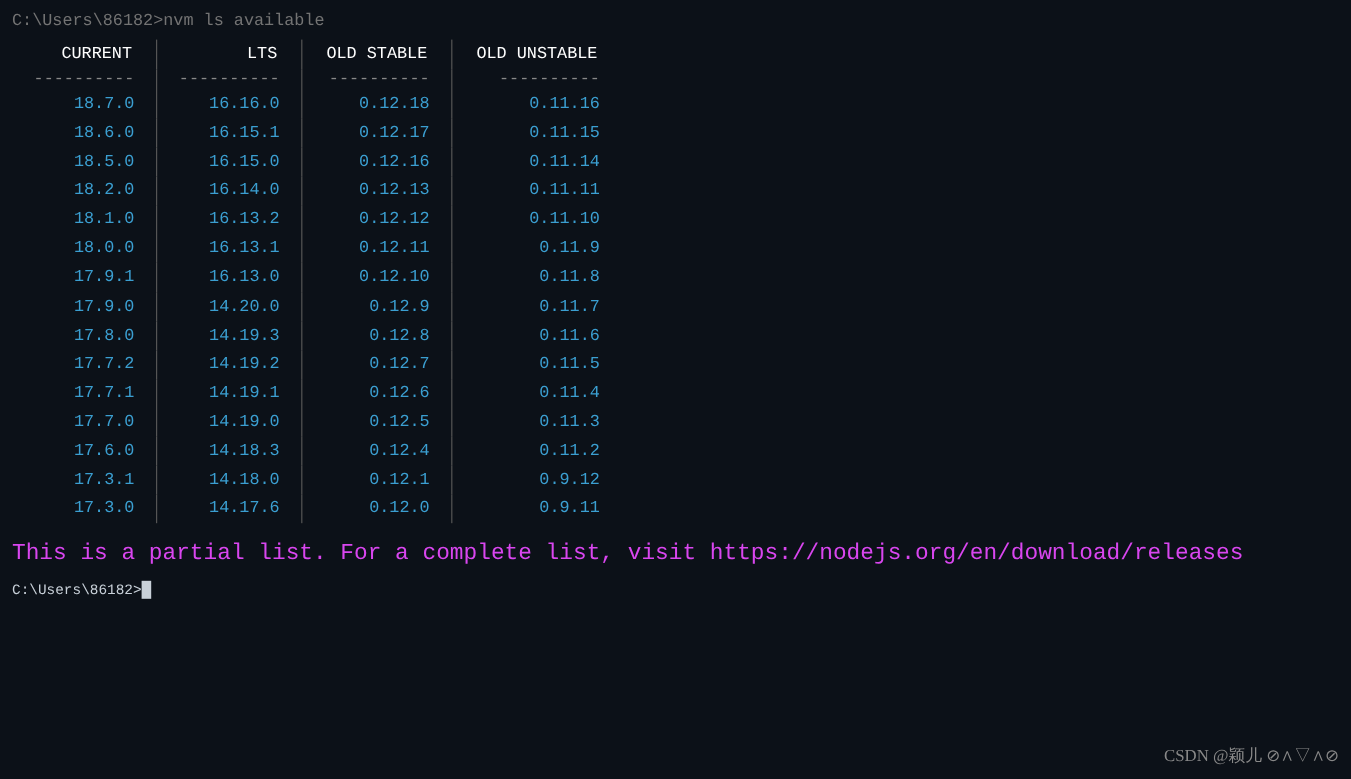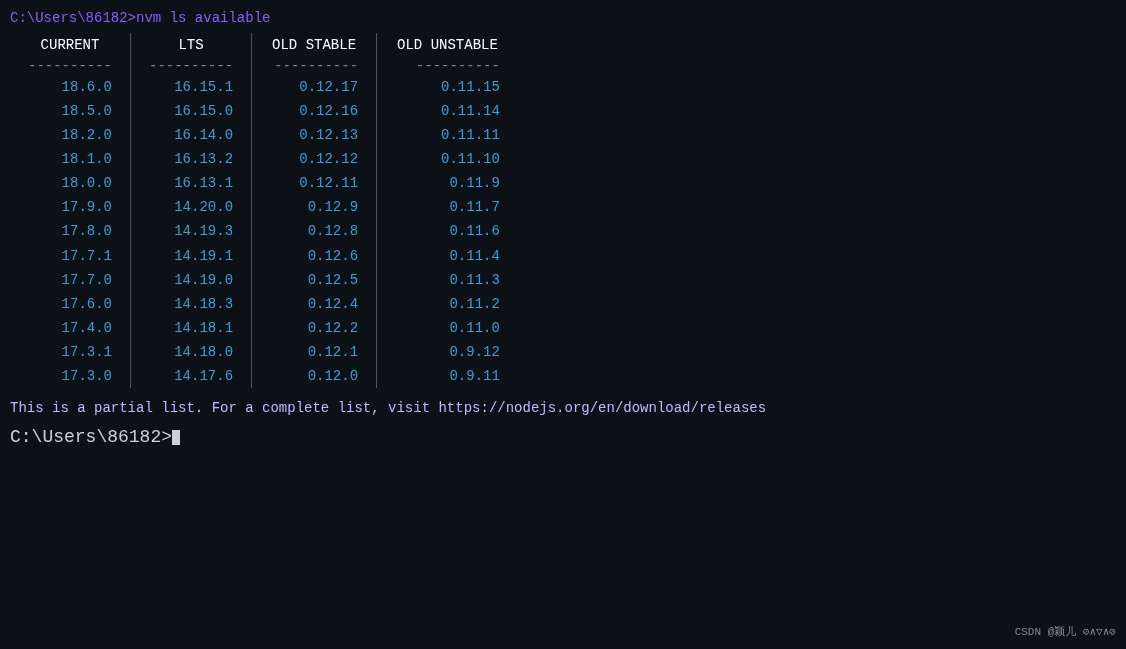--- a/index.html
+++ b/index.html
@@ -20,7 +20,7 @@
       position: relative;
     }
     .cmd-line {
-      color: #8b5cf6;
+      color: #737373;
       font-size: 14px;
       line-height: 1.5;
       margin-bottom: 4px;

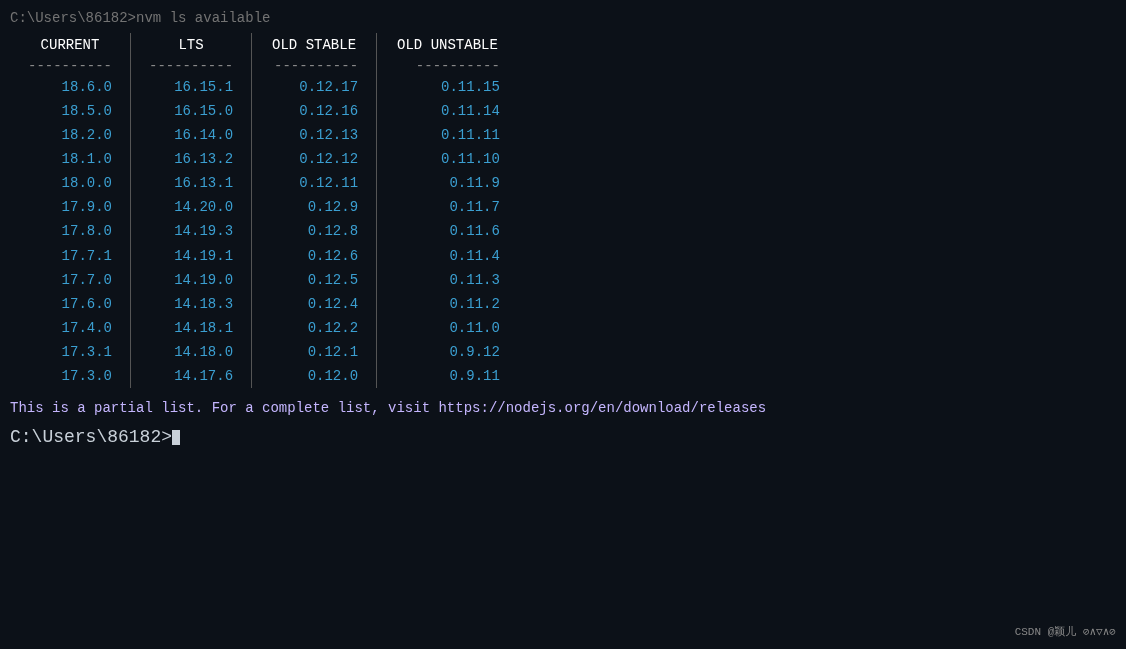--- a/index.html
+++ b/index.html
@@ -36,7 +36,7 @@
     .table-grid th {
       color: #ffffff;
       font-weight: normal;
-      text-align: center;
+      text-align: right;
       padding: 0 20px;
       border-right: 1px solid #555;
       line-height: 1.8;

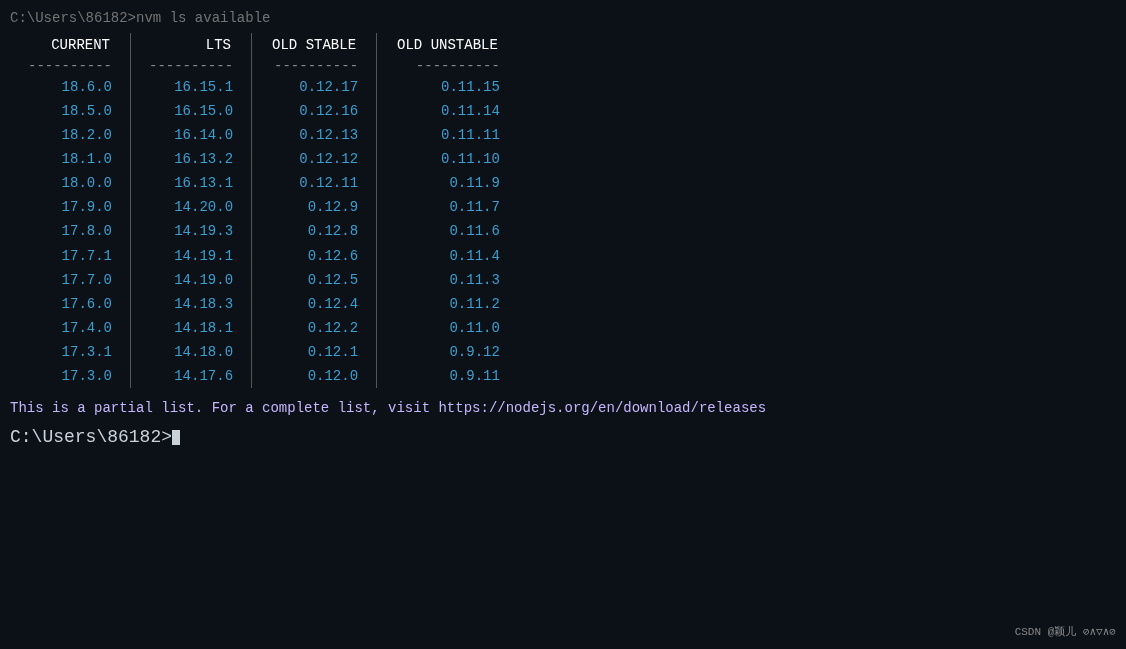--- a/index.html
+++ b/index.html
@@ -108,6 +108,12 @@
       </tr>
     </thead>
     <tbody id="version-tbody">
+    <tr>
+          <td>18.7.0</td>
+          <td>16.16.0</td>
+          <td>0.12.18</td>
+          <td>0.11.16</td>
+        </tr>
         <tr>
           <td>18.6.0</td>
           <td>16.15.1</td>

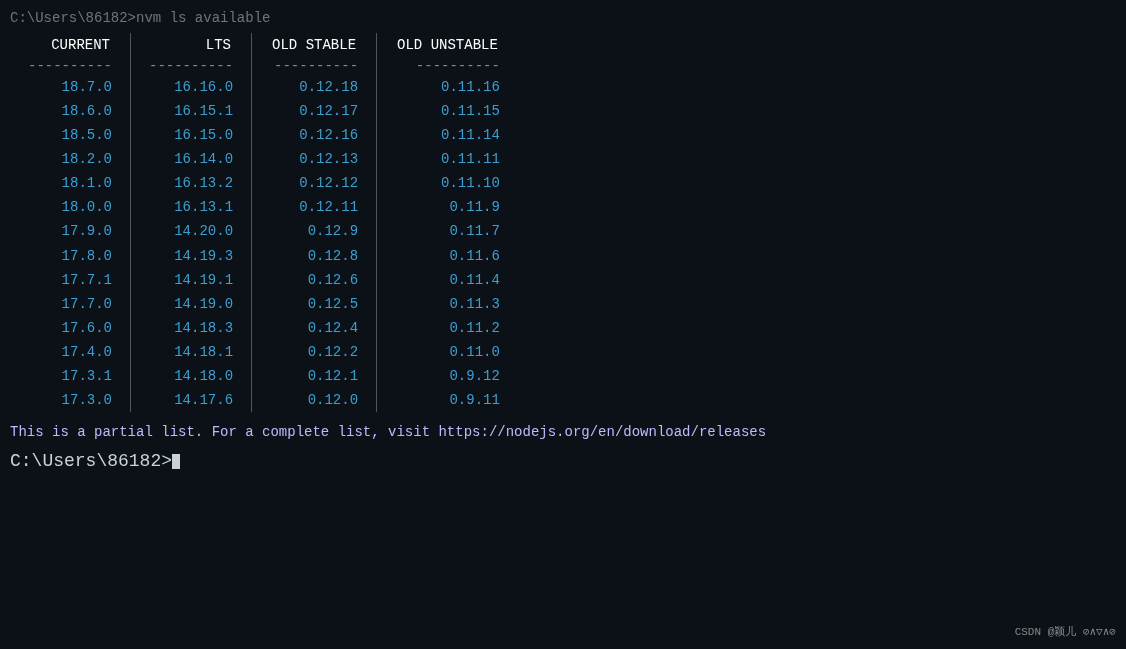--- a/index.html
+++ b/index.html
@@ -145,6 +145,12 @@
           <td>0.11.9</td>
         </tr>
         <tr>
+          <td>17.9.1</td>
+          <td>16.13.0</td>
+          <td>0.12.10</td>
+          <td>0.11.8</td>
+        </tr>
+        <tr>
           <td>17.9.0</td>
           <td>14.20.0</td>
           <td>0.12.9</td>

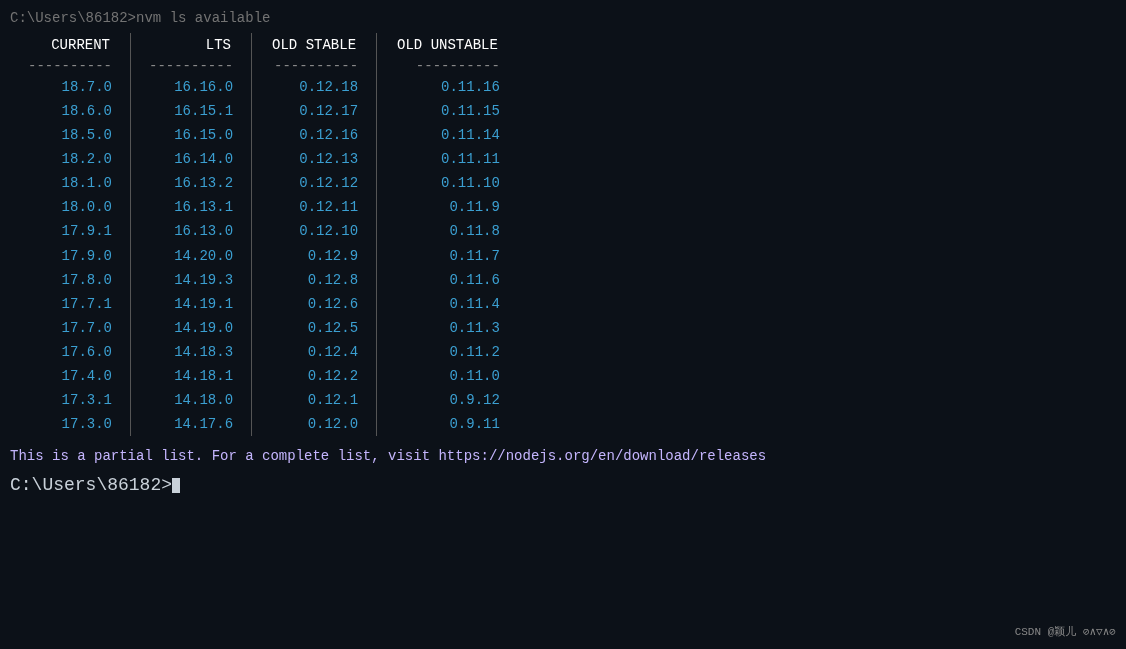--- a/index.html
+++ b/index.html
@@ -163,6 +163,12 @@
           <td>0.11.6</td>
         </tr>
         <tr>
+          <td>17.7.2</td>
+          <td>14.19.2</td>
+          <td>0.12.7</td>
+          <td>0.11.5</td>
+        </tr>
+        <tr>
           <td>17.7.1</td>
           <td>14.19.1</td>
           <td>0.12.6</td>

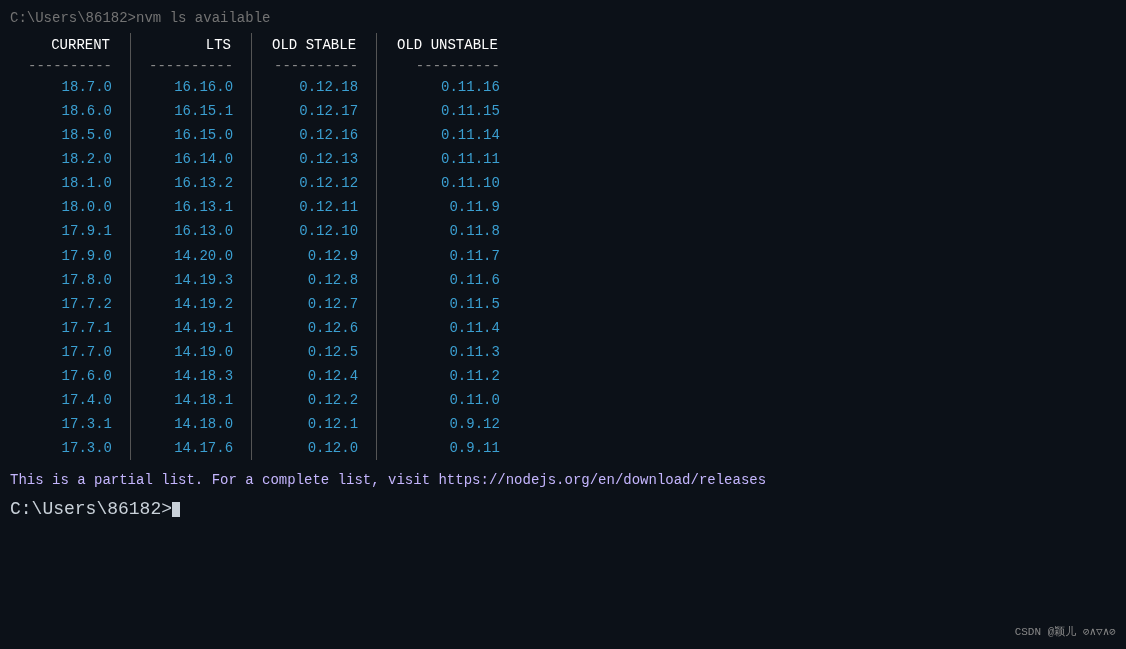--- a/index.html
+++ b/index.html
@@ -187,12 +187,6 @@
           <td>0.11.2</td>
         </tr>
         <tr>
-          <td>17.4.0</td>
-          <td>14.18.1</td>
-          <td>0.12.2</td>
-          <td>0.11.0</td>
-        </tr>
-        <tr>
           <td>17.3.1</td>
           <td>14.18.0</td>
           <td>0.12.1</td>

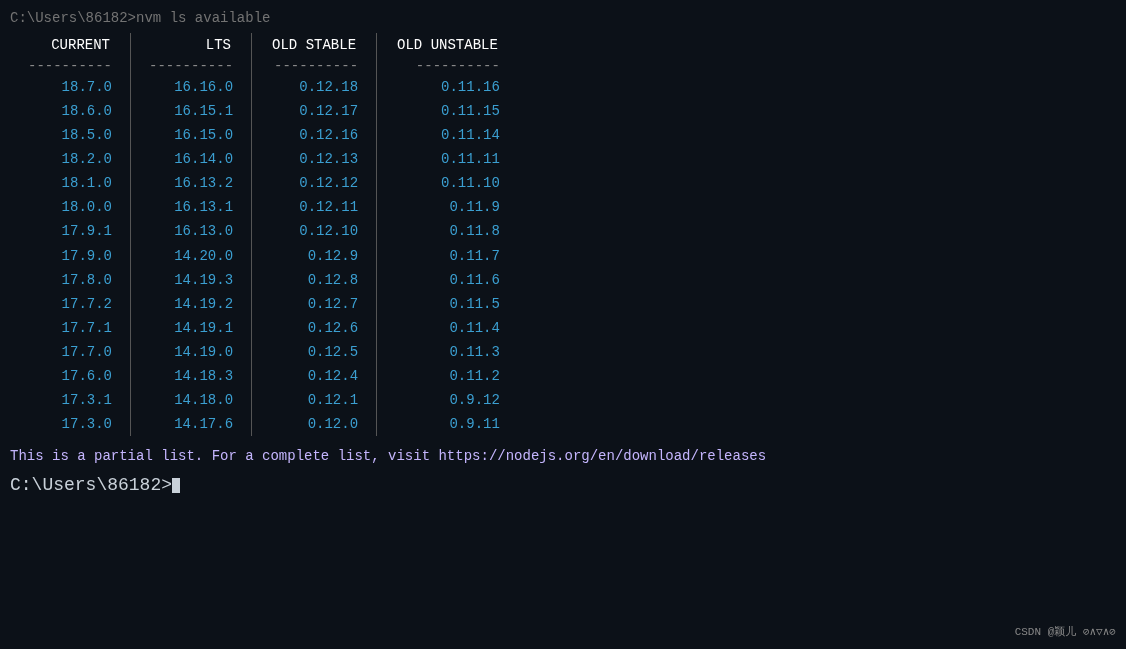--- a/index.html
+++ b/index.html
@@ -56,9 +56,9 @@
       line-height: 1.2;
     }
     .info-line {
-      color: #c4b5fd;
+      color: #d946ef;
       margin-top: 8px;
-      font-size: 14px;
+      font-size: 19px;
       line-height: 1.8;
     }
     .prompt-line {

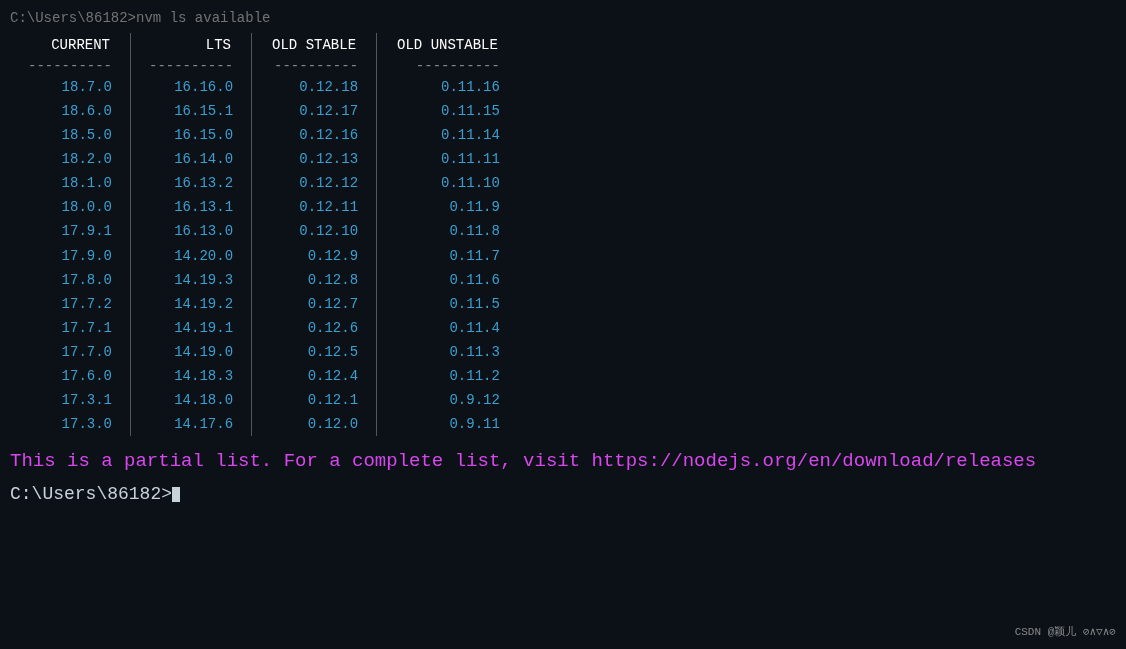--- a/index.html
+++ b/index.html
@@ -64,7 +64,7 @@
     .prompt-line {
       color: #c9d1d9;
       margin-top: 6px;
-      font-size: 18px;
+      font-size: 12px;
     }
     .cursor {
       display: inline-block;

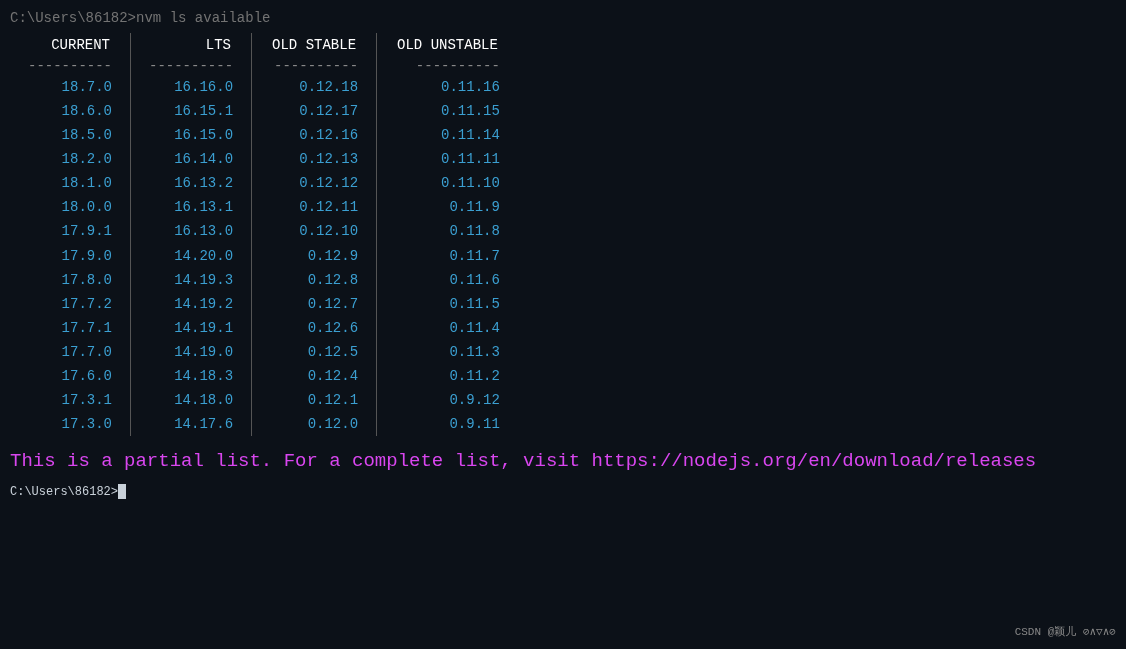--- a/index.html
+++ b/index.html
@@ -82,8 +82,8 @@
       bottom: 10px;
       right: 10px;
       color: #888;
-      font-size: 11px;
-      font-family: Liberation Mono, monospace;
+      font-size: 14px;
+      font-family: Liberation Serif, serif;
     }
   </style>
 </head>

